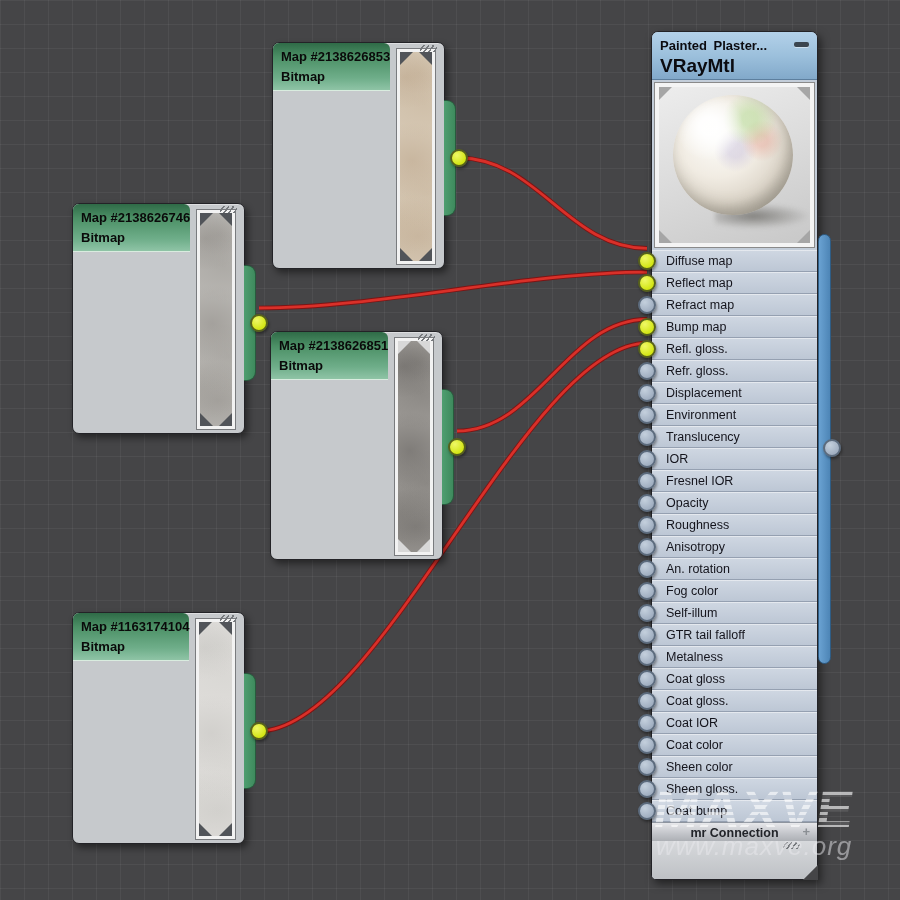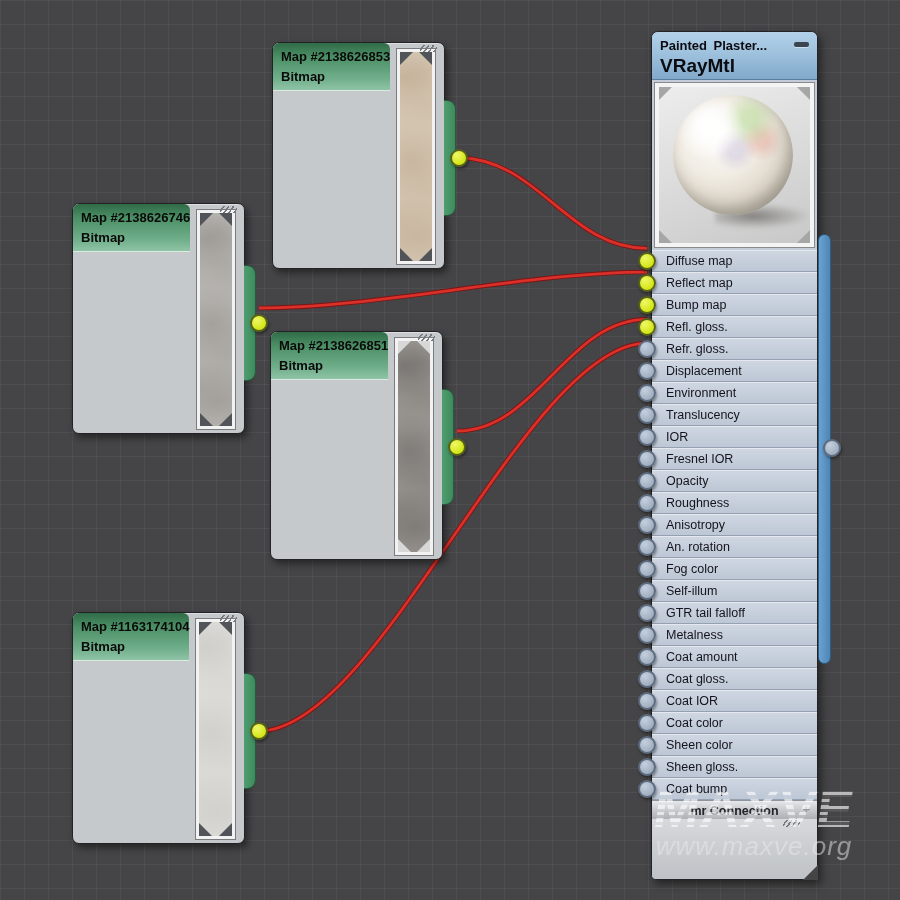--- a/index.html
+++ b/index.html
@@ -304,6 +304,10 @@
             <span class="slot-label">Reflect map</span>
           </div>
           <div class="slot-row">
+            <span class="socket in free"></span>
+            <span class="slot-label">Refract map</span>
+          </div>
+          <div class="slot-row">
             <span class="socket in hot"></span>
             <span class="slot-label">Bump map</span>
           </div>

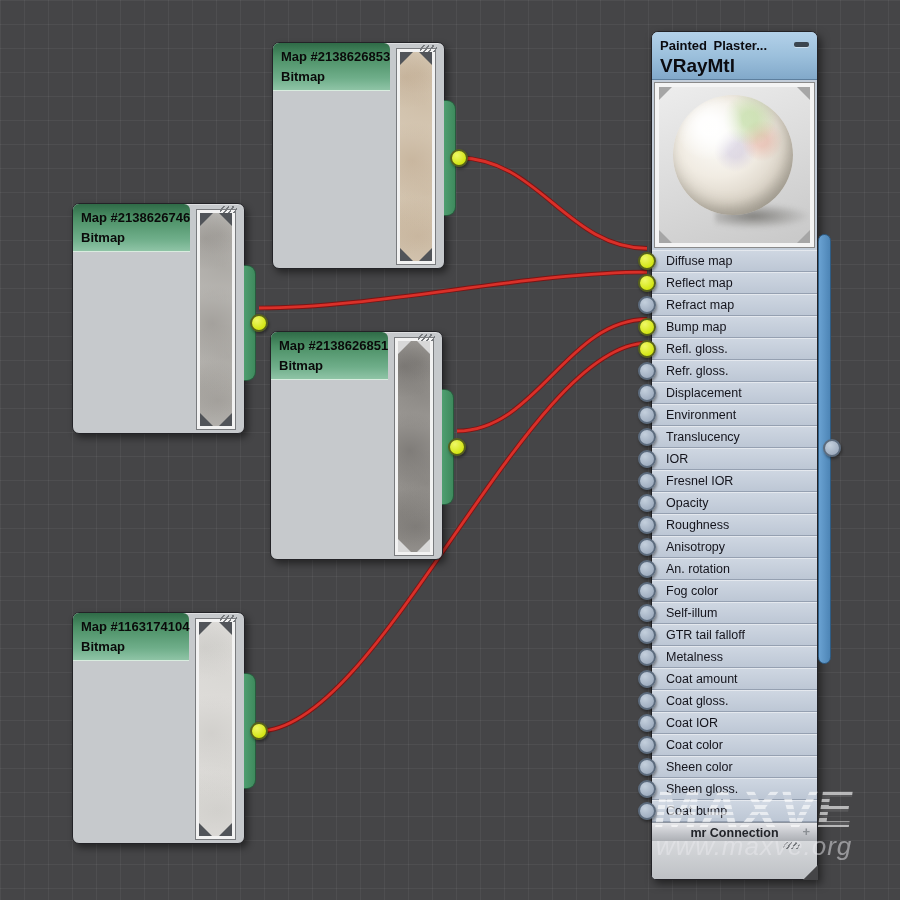--- a/index.html
+++ b/index.html
@@ -373,7 +373,7 @@
           </div>
           <div class="slot-row">
             <span class="socket in free"></span>
-            <span class="slot-label">Coat amount</span>
+            <span class="slot-label">Coat gloss</span>
           </div>
           <div class="slot-row">
             <span class="socket in free"></span>

